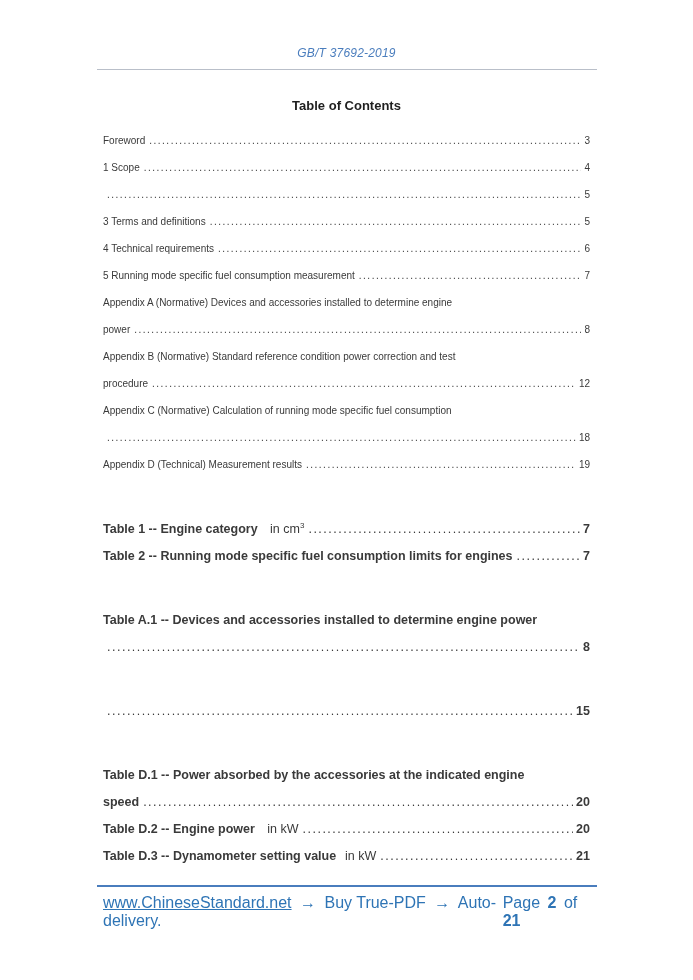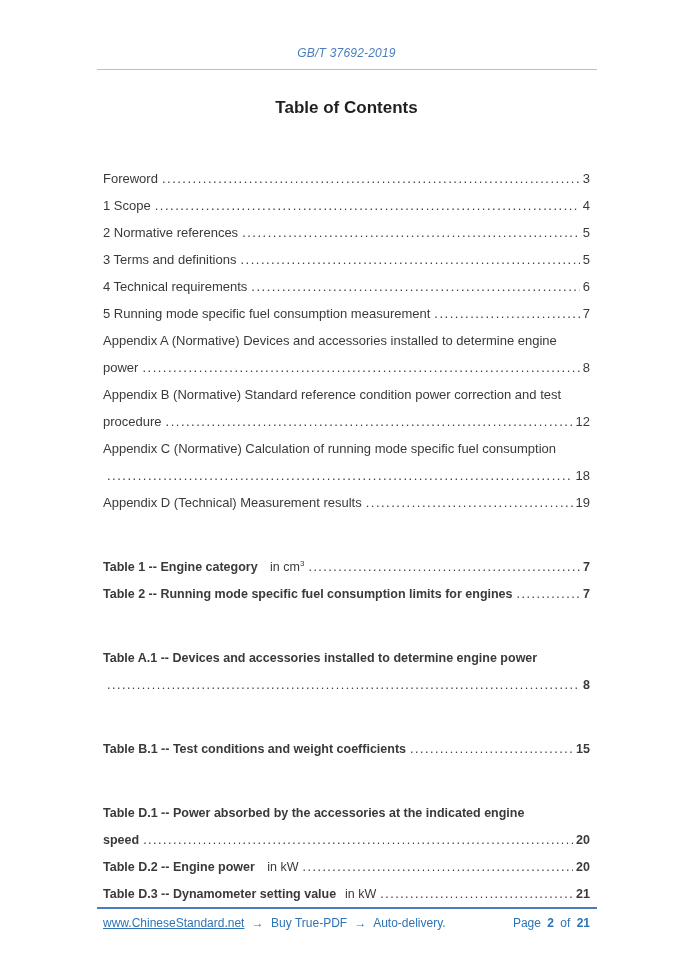--- a/index.html
+++ b/index.html
@@ -18,7 +18,7 @@
   .title {
     margin: 28px 0 0 0;
     text-align: center;
-    font-size: 17px;
+    font-size: 13px;
     font-weight: 700;
     color: #1f1f1f;
   }

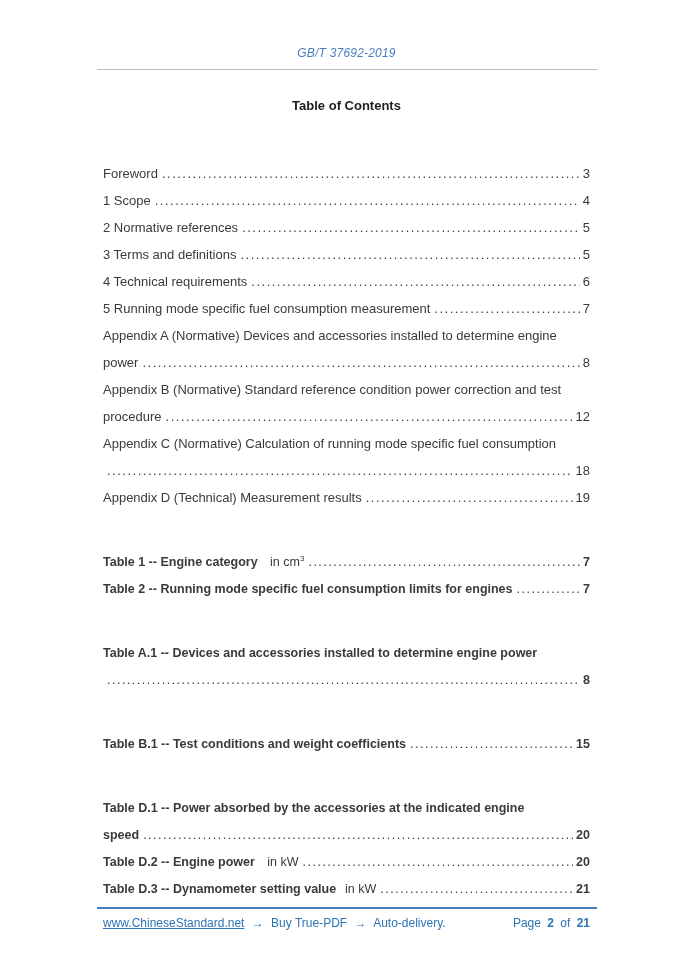--- a/index.html
+++ b/index.html
@@ -25,7 +25,7 @@
 
   .content { width: 487px; margin: 0 auto; }
 
-  .toc { margin-top: 47px; font-size: 13px; line-height: 27px; }
+  .toc { margin-top: 14px; font-size: 10px; line-height: 27px; }
   .tables-toc { font-size: 12.5px; line-height: 27px; }
 
   .toc-row { display: flex; align-items: baseline; }

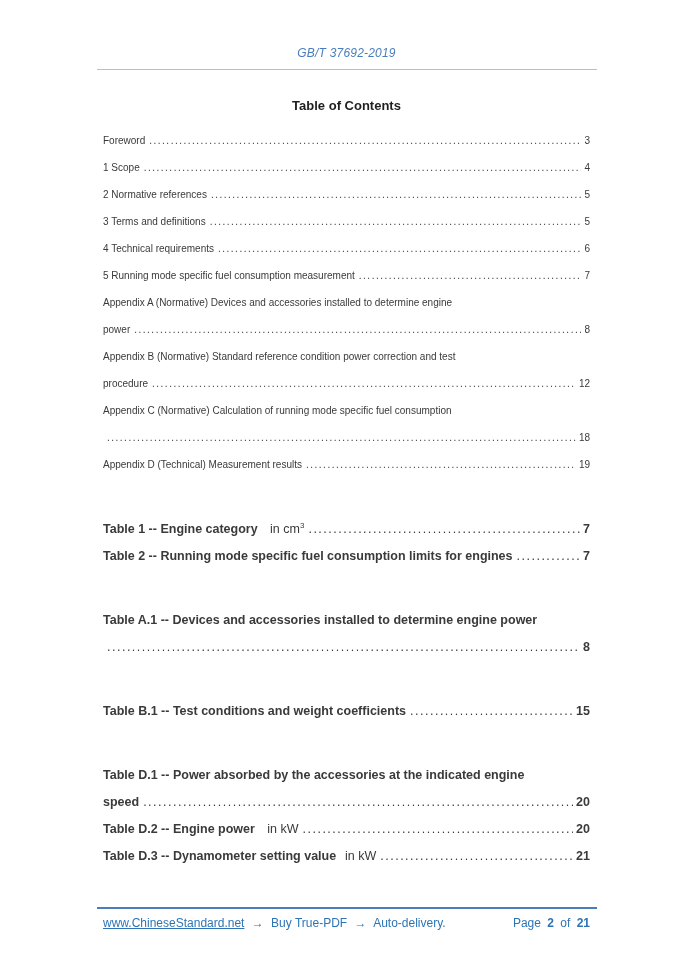--- a/index.html
+++ b/index.html
@@ -95,7 +95,6 @@
       </div>
 
       <div class="toc-row">
-        <span class="toc-text">2 Normative references</span>
         <span class="leader"></span>
         <span class="toc-page">5</span>
       </div>

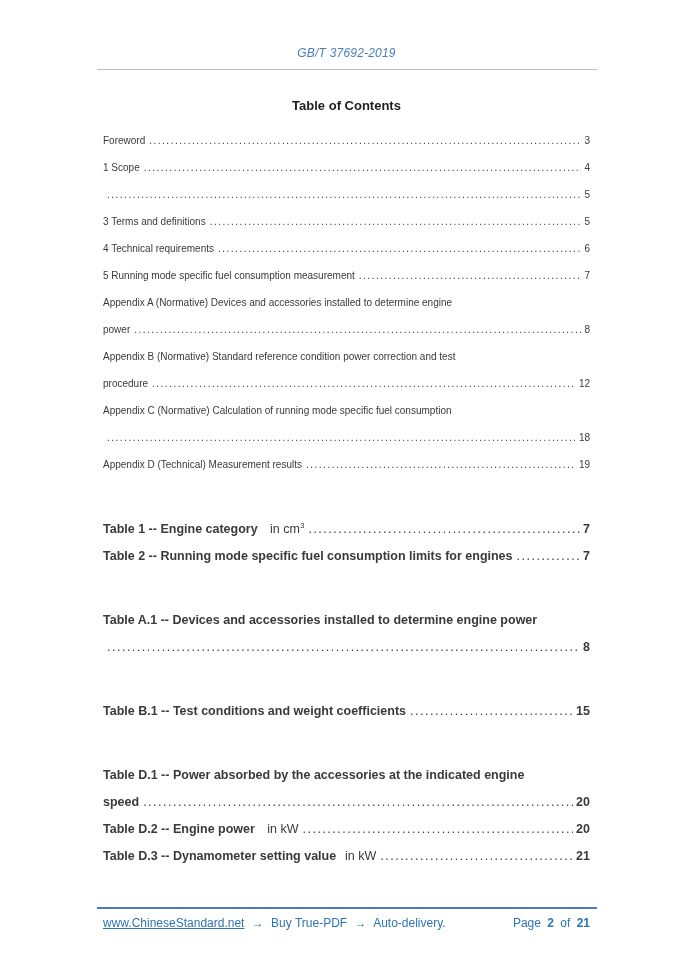--- a/index.html
+++ b/index.html
@@ -178,7 +178,6 @@
       </div>
 
       <div class="toc-row bold-row mt-lg">
-        <span class="toc-text">Table B.1 -- Test conditions and weight coefficients</span>
         <span class="leader"></span>
         <span class="toc-page">15</span>
       </div>

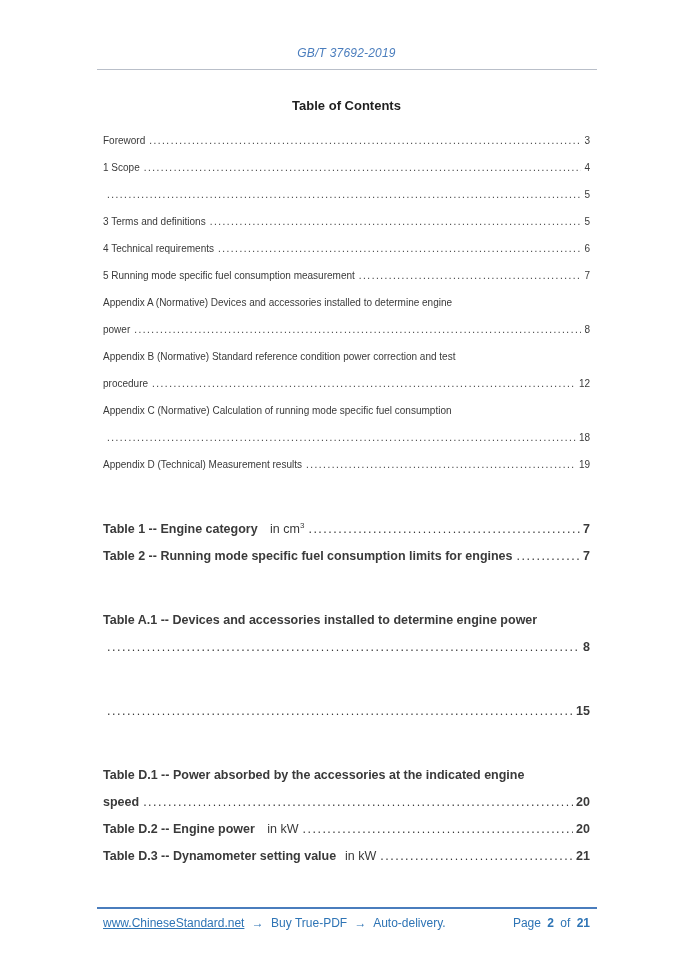--- a/index.html
+++ b/index.html
@@ -59,7 +59,7 @@
   .footer-row {
     width: 487px; margin: 7px auto 0 auto;
     display: flex; justify-content: space-between; align-items: baseline;
-    font-size: 12px; color: #2e74b5;
+    font-size: 16px; color: #2e74b5;
   }
   .footer-link { color: #2e74b5; text-decoration: underline; cursor: pointer; }
   .footer-left .arrow { margin: 0 4px; }

